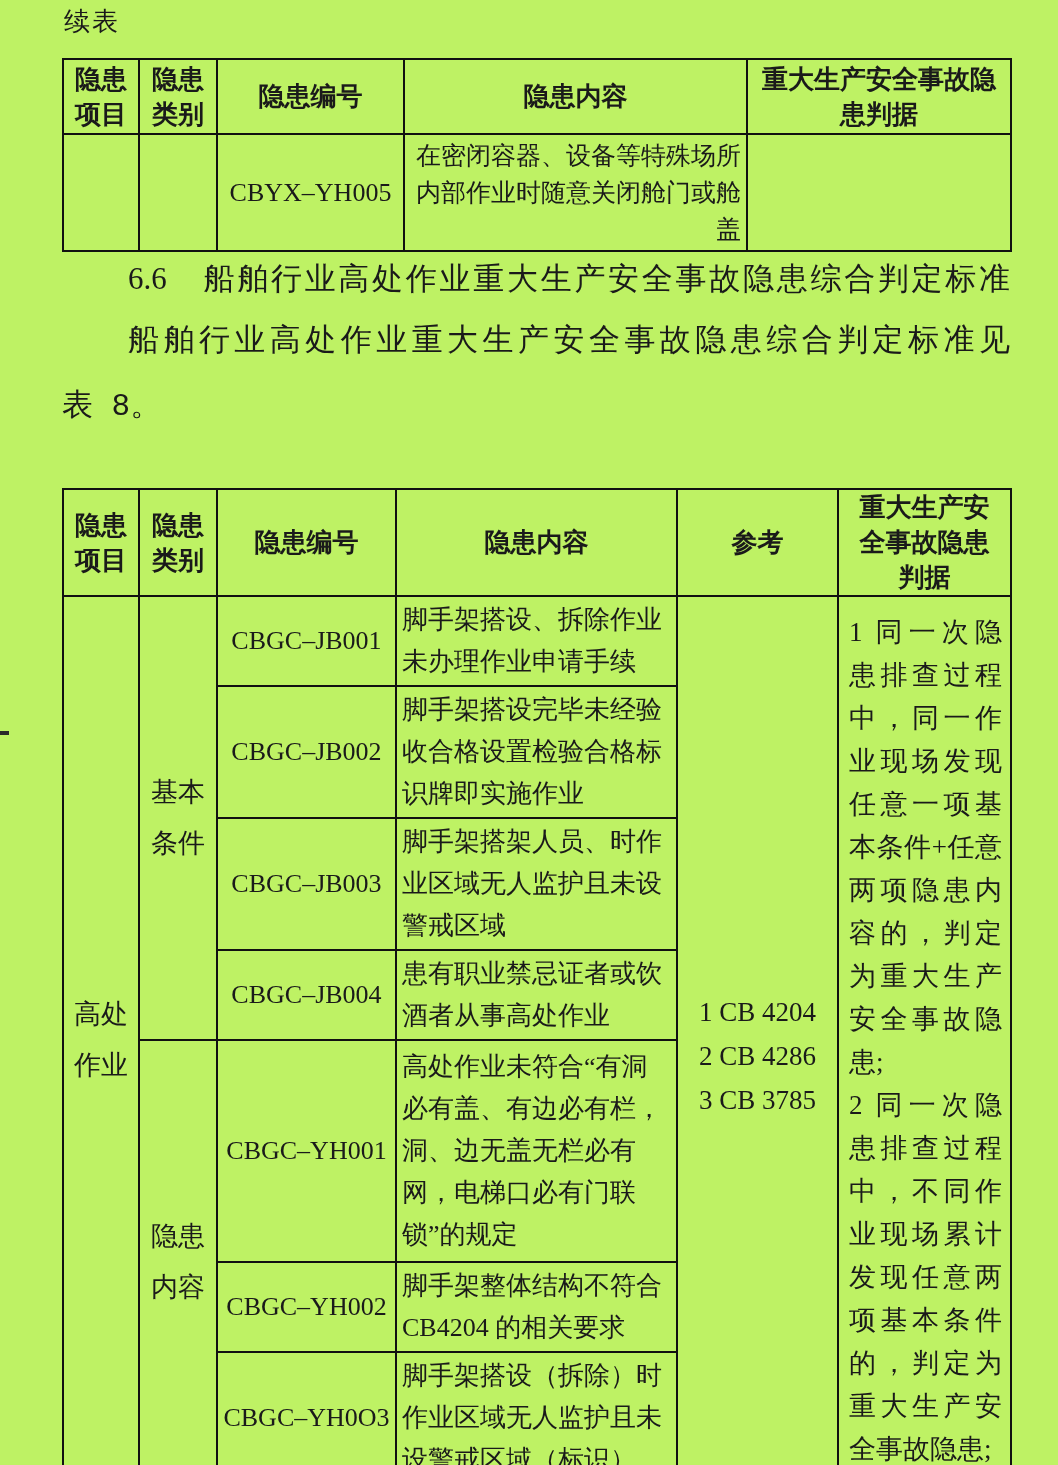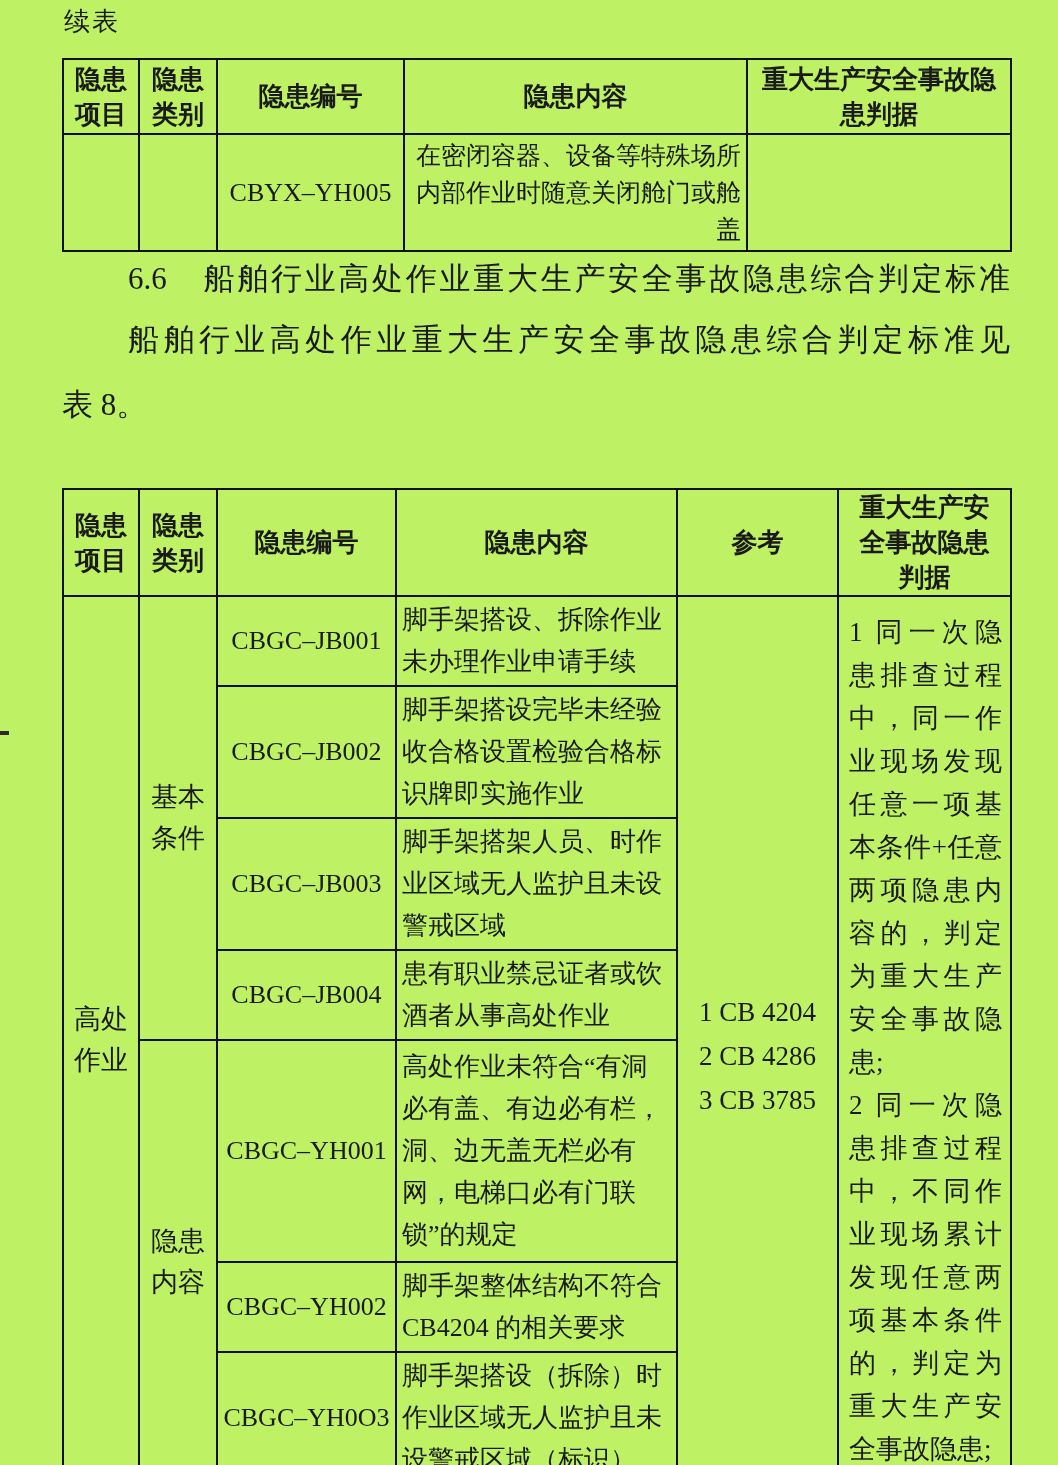--- a/index.html
+++ b/index.html
@@ -54,7 +54,7 @@
   .heading66{top:261px;}
   .heading66 .no{margin-right:34px;}
   .para-l1{top:322px;}
-  .para-l2{position:absolute;left:62px;top:384px;font-size:31px;}
+  .para-l2{position:absolute;left:62px;top:384px;font-size:31px;font-family:Liberation Mono, monospace;}
 
   .caption{
     position:absolute;left:62px;top:437px;width:948px;

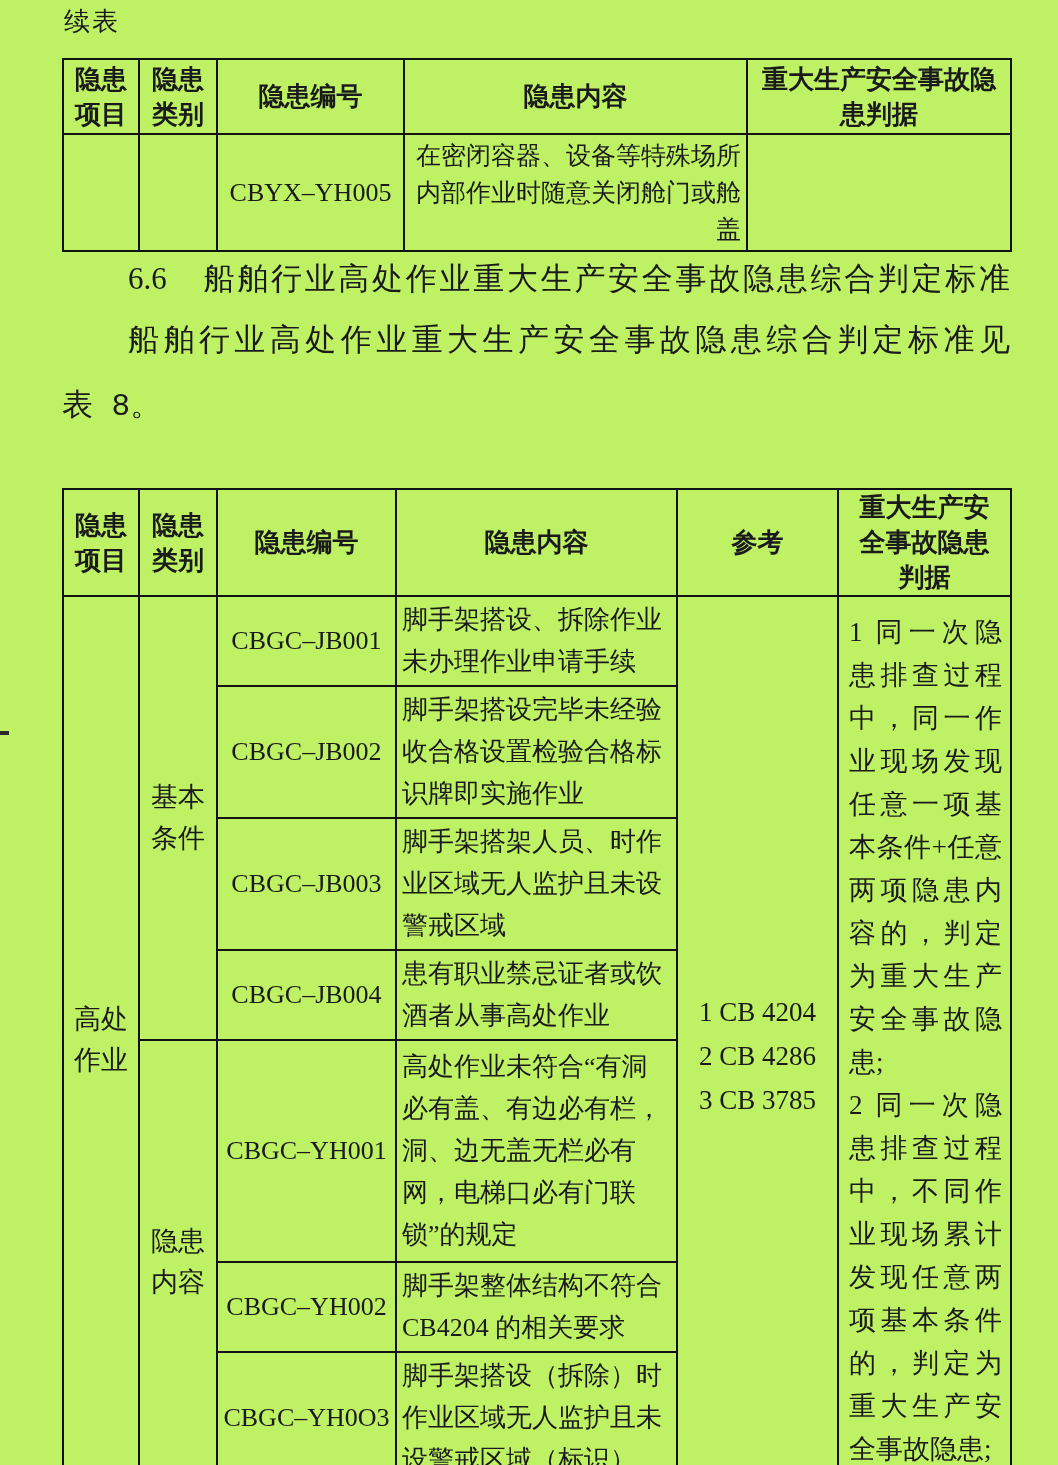--- a/index.html
+++ b/index.html
@@ -33,7 +33,7 @@
   .t8{top:488px;width:948px;}
   .t8 td.code{text-align:center;font-size:26px;}
   .t8 td.content{font-size:26px;line-height:42px;text-align:left;padding:2px 5px;vertical-align:middle;}
-  .t8 td.cat,.t8 td.item{text-align:center;font-size:27px;line-height:41px;padding:0 10px;}
+  .t8 td.cat,.t8 td.item{text-align:center;font-size:27px;line-height:51px;padding:0 10px;}
   .t8 th.narrowhead{padding:0 16px;}
   .t8 td.ref{text-align:center;}
   .t8 td.ref .refblock{display:inline-block;text-align:left;font-size:27px;line-height:44px;margin-top:32px;}

